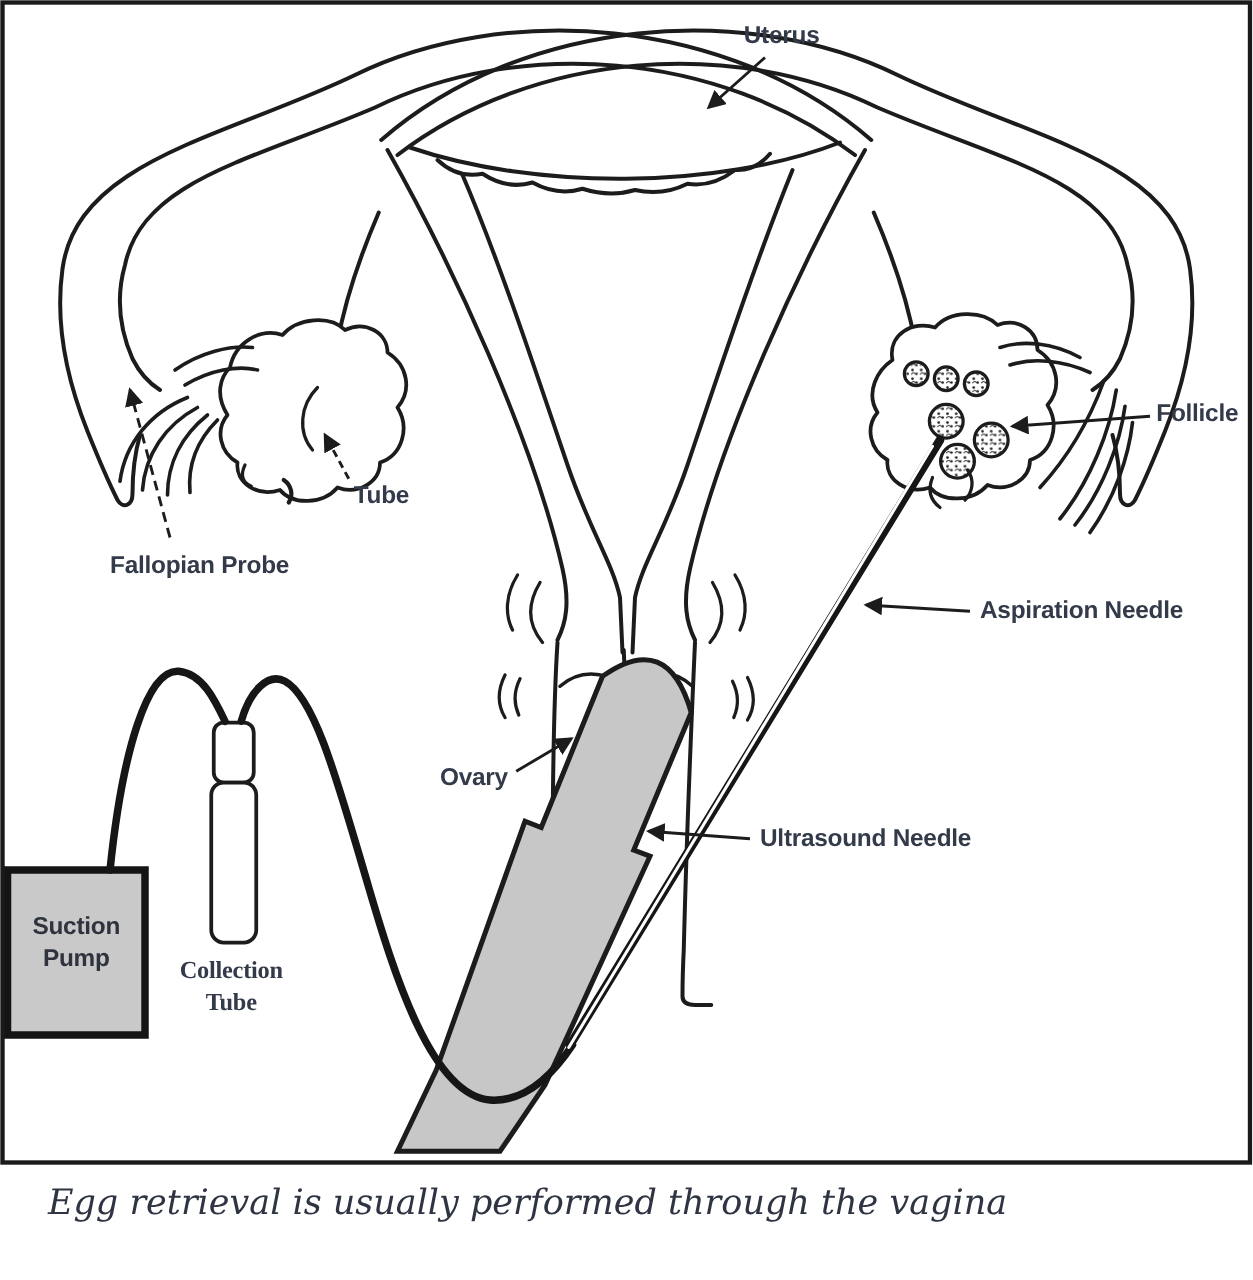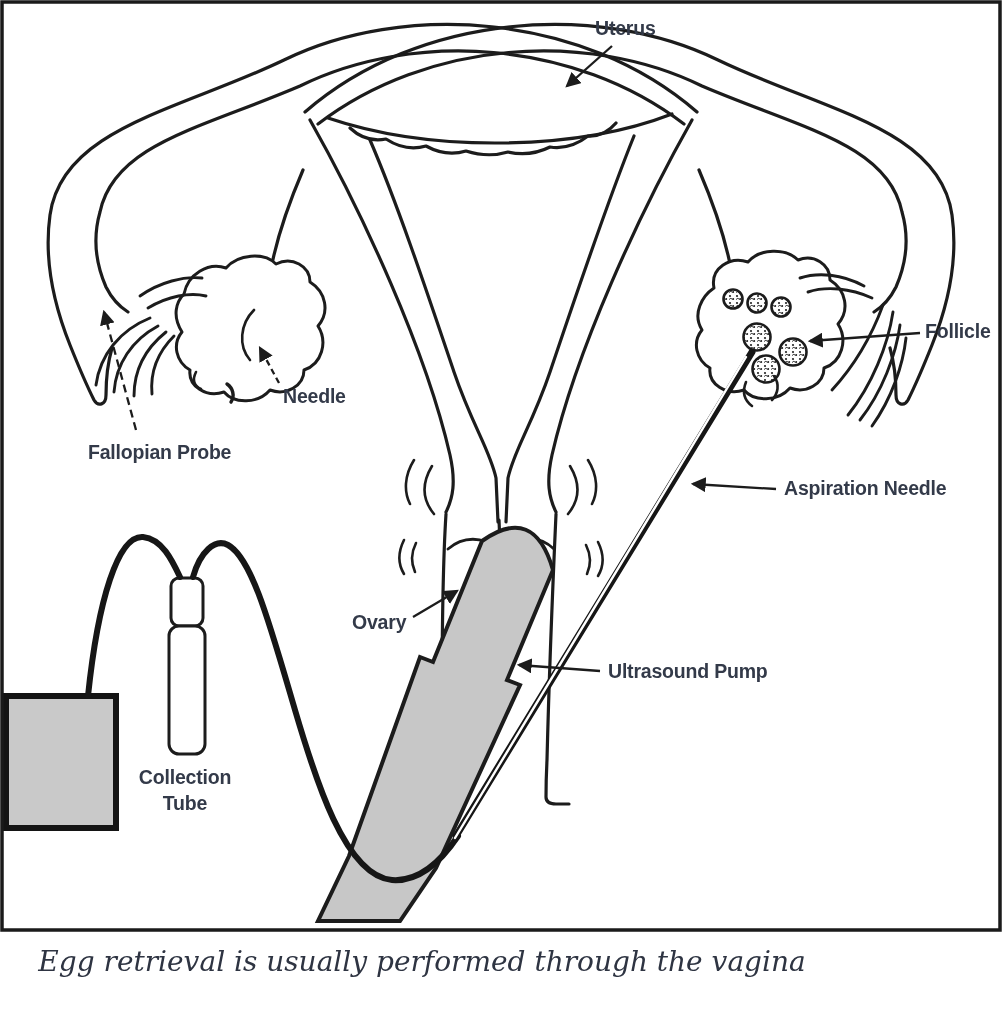--- a/index.html
+++ b/index.html
@@ -151,7 +151,7 @@
 
   <span class="lbl" style="left:595px;top:17px;">Uterus</span>
   <span class="lbl" style="left:88px;top:441px;">Fallopian Probe</span>
-  <span class="lbl" style="left:283px;top:385px;">Needle</span>
+  <span class="lbl" style="left:283px;top:385px;">Tube</span>
   <span class="lbl" style="left:925px;top:320px;">Follicle</span>
   <span class="lbl" style="left:784px;top:477px;">Aspiration Needle</span>
   <span class="lbl" style="left:352px;top:611px;">Ovary</span>

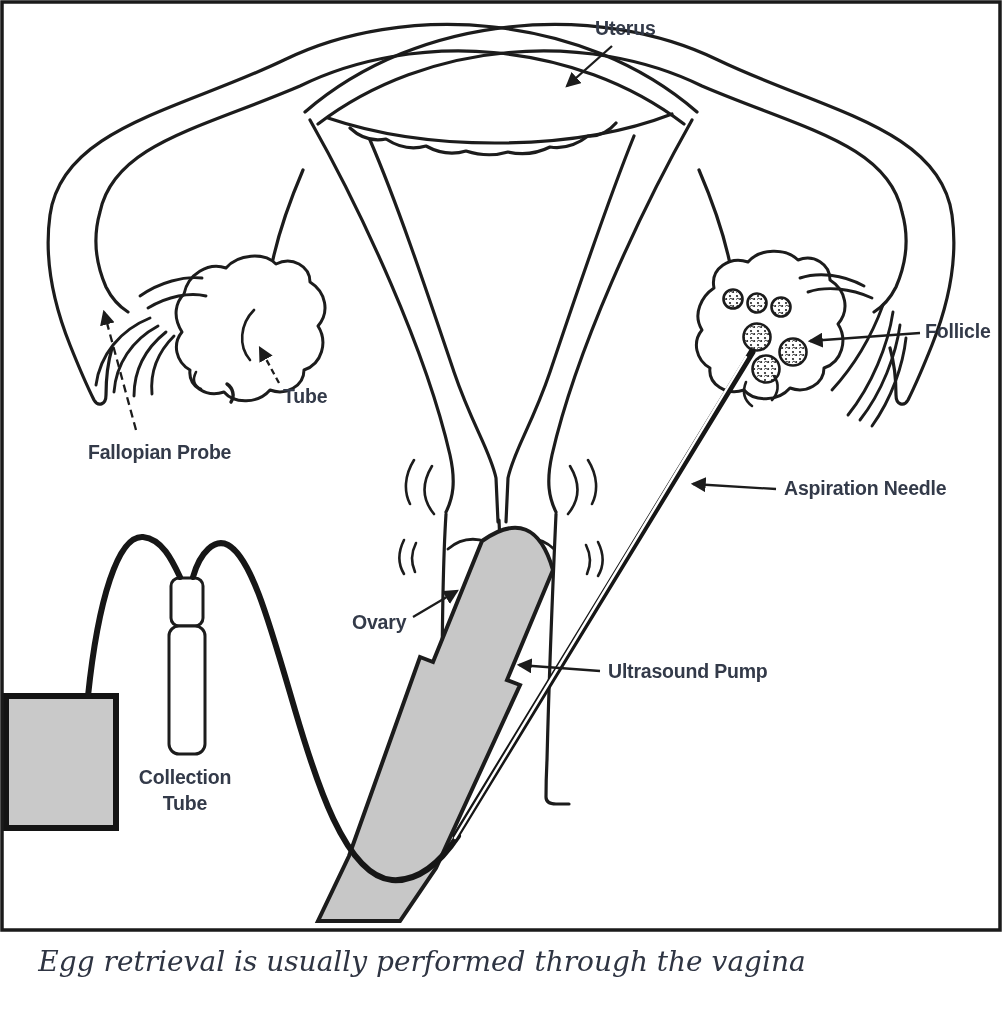--- a/index.html
+++ b/index.html
@@ -155,7 +155,7 @@
   <span class="lbl" style="left:925px;top:320px;">Follicle</span>
   <span class="lbl" style="left:784px;top:477px;">Aspiration Needle</span>
   <span class="lbl" style="left:352px;top:611px;">Ovary</span>
-  <span class="lbl" style="left:608px;top:660px;">Ultrasound Pump</span>
+  <span class="lbl" style="left:608px;top:660px;">Ultrasound Needle</span>
   <span class="lbl block" style="left:126px;top:764px;width:118px;">Collection Tube</span>
 
   <div class="caption">

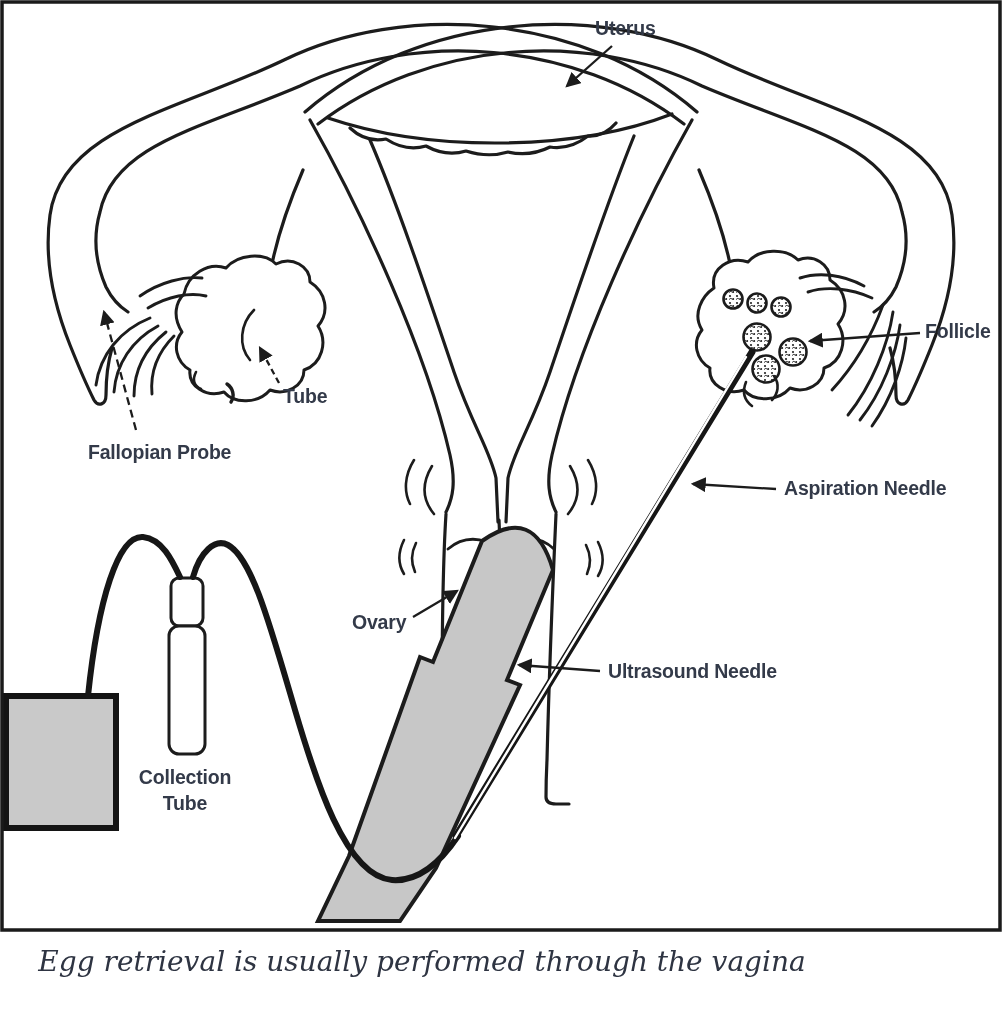--- a/index.html
+++ b/index.html
@@ -156,6 +156,7 @@
   <span class="lbl" style="left:784px;top:477px;">Aspiration Needle</span>
   <span class="lbl" style="left:352px;top:611px;">Ovary</span>
   <span class="lbl" style="left:608px;top:660px;">Ultrasound Needle</span>
+  <span class="lbl block" style="left:8px;top:728px;width:106px;color:#2f333d;">Suction Pump</span>
   <span class="lbl block" style="left:126px;top:764px;width:118px;">Collection Tube</span>
 
   <div class="caption">

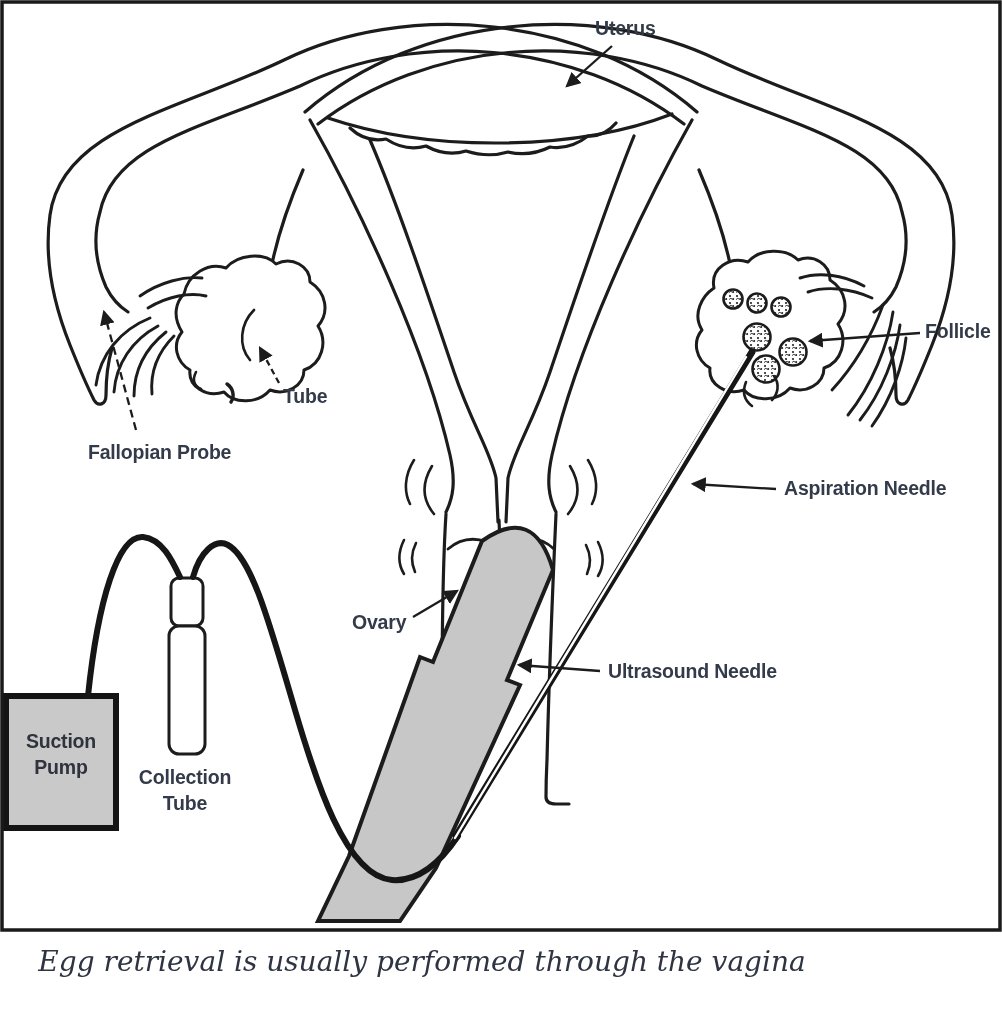--- a/index.html
+++ b/index.html
@@ -157,7 +157,7 @@
   <span class="lbl" style="left:352px;top:611px;">Ovary</span>
   <span class="lbl" style="left:608px;top:660px;">Ultrasound Needle</span>
   <span class="lbl block" style="left:8px;top:728px;width:106px;color:#2f333d;">Suction Pump</span>
-  <span class="lbl block" style="left:126px;top:764px;width:118px;">Collection Tube</span>
+  <span class="lbl block" style="left:126px;top:764px;width:118px;font-family:Liberation Serif, serif;">Collection Tube</span>
 
   <div class="caption">
     <div>Egg retrieval is usually performed through the vagina</div>

